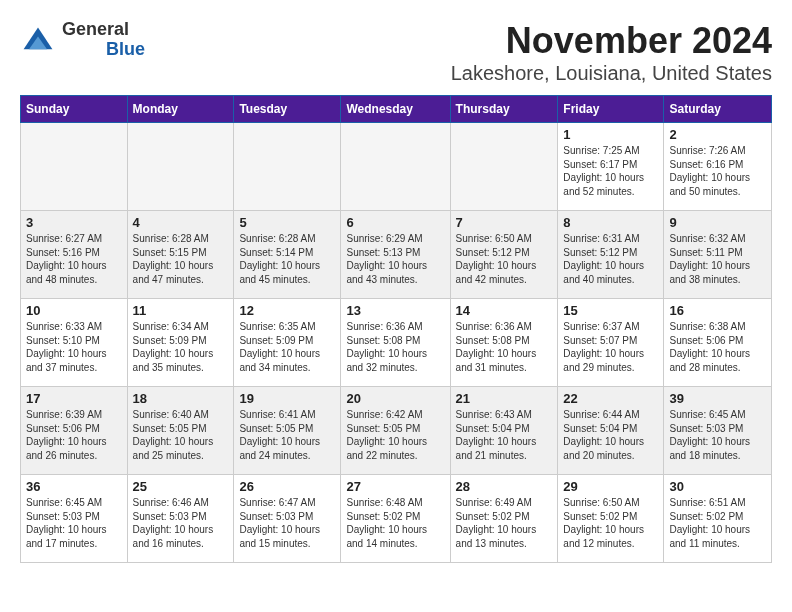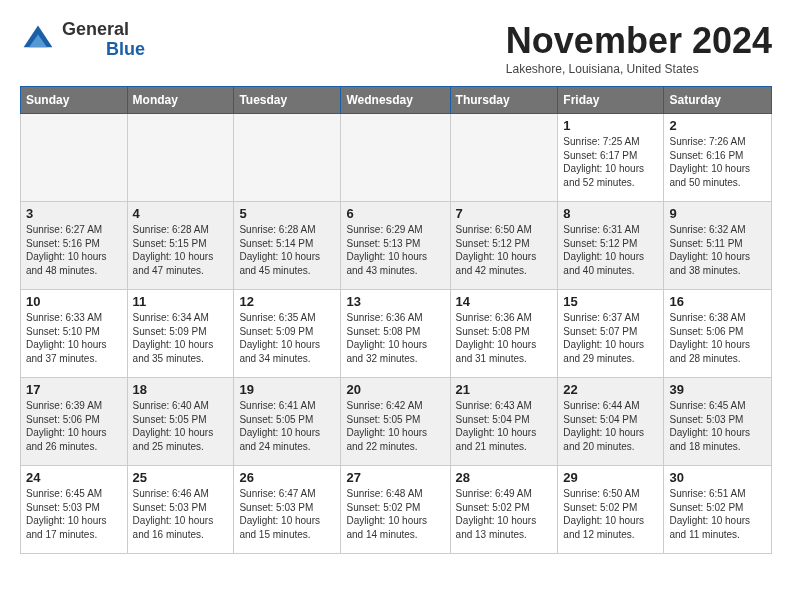--- a/index.html
+++ b/index.html
@@ -18,7 +18,7 @@
     }
     .logo {
       display: flex;
-      align-items: center;
+      align-items: flex-end;
       gap: 6px;
     }
     .logo-text {

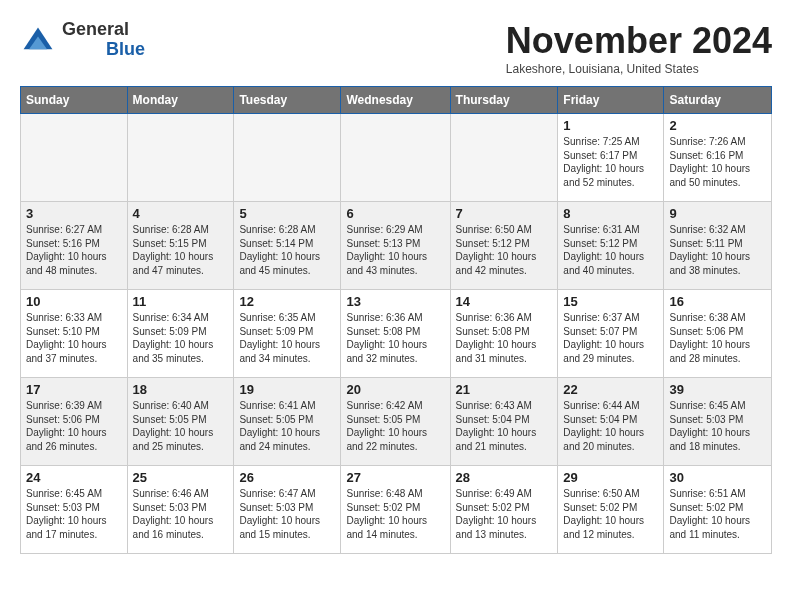--- a/index.html
+++ b/index.html
@@ -42,7 +42,7 @@
       height: 36px;
     }
     .title-section {
-      text-align: left;
+      text-align: right;
     }
     .month-title {
       font-size: 36px;

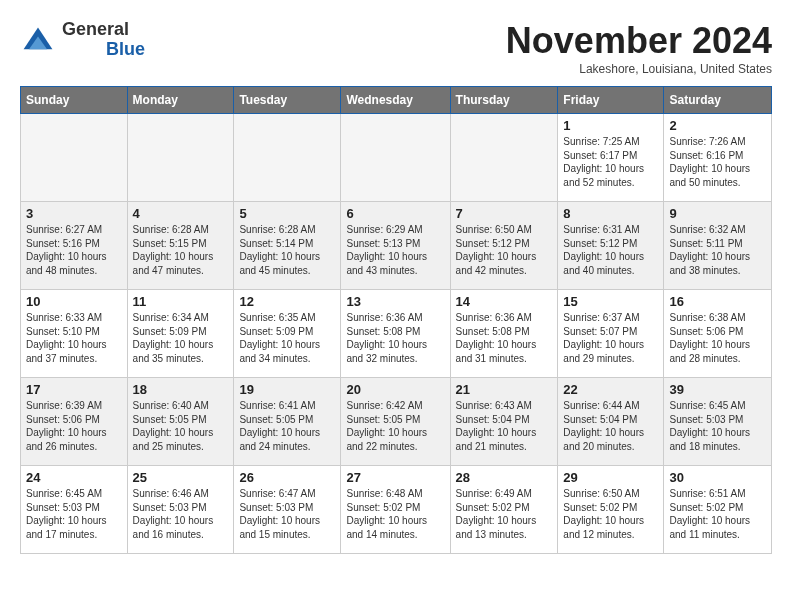--- a/index.html
+++ b/index.html
@@ -50,7 +50,7 @@
       color: #222;
     }
     .location-subtitle {
-      font-size: 12px;
+      font-size: 20px;
       color: #444;
     }
     .calendar-table {

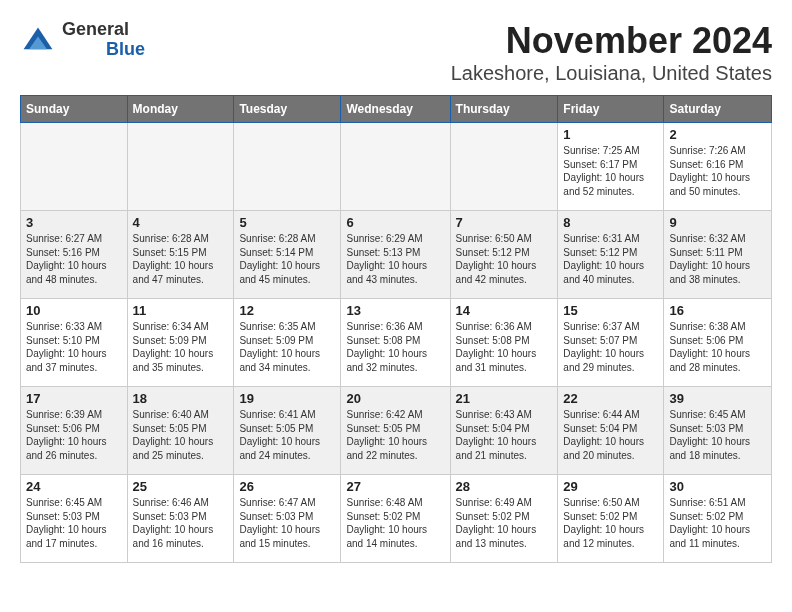--- a/index.html
+++ b/index.html
@@ -59,7 +59,7 @@
       font-size: 11px;
     }
     .calendar-table th {
-      background-color: #737373;
+      background-color: #4c1d95;
       color: #fff;
       text-align: left;
       padding: 6px 5px;

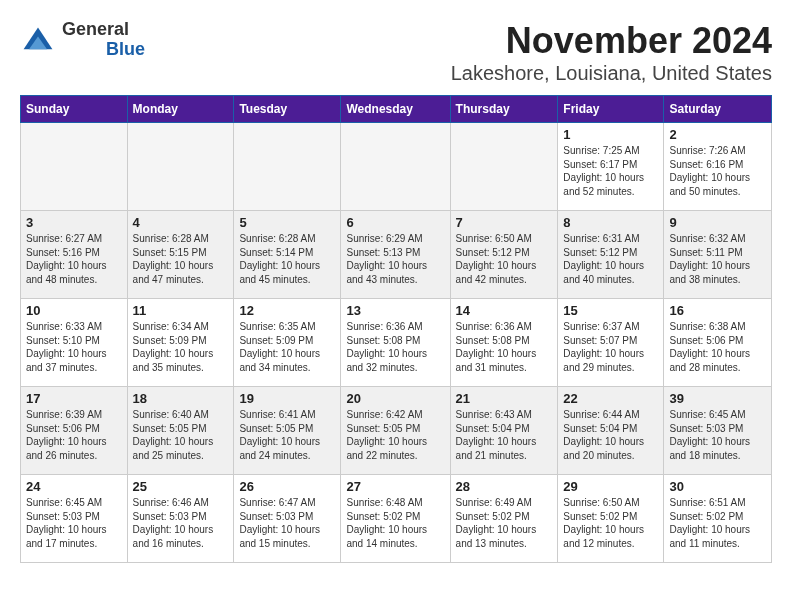--- a/index.html
+++ b/index.html
@@ -302,7 +302,7 @@
       </tr>
       <tr>
         <td>
-          <div class="day-number">24</div>
+          <div class="day-number">36</div>
           <div class="day-info">Sunrise: 6:45 AM
 Sunset: 5:03 PM
 Daylight: 10 hours

